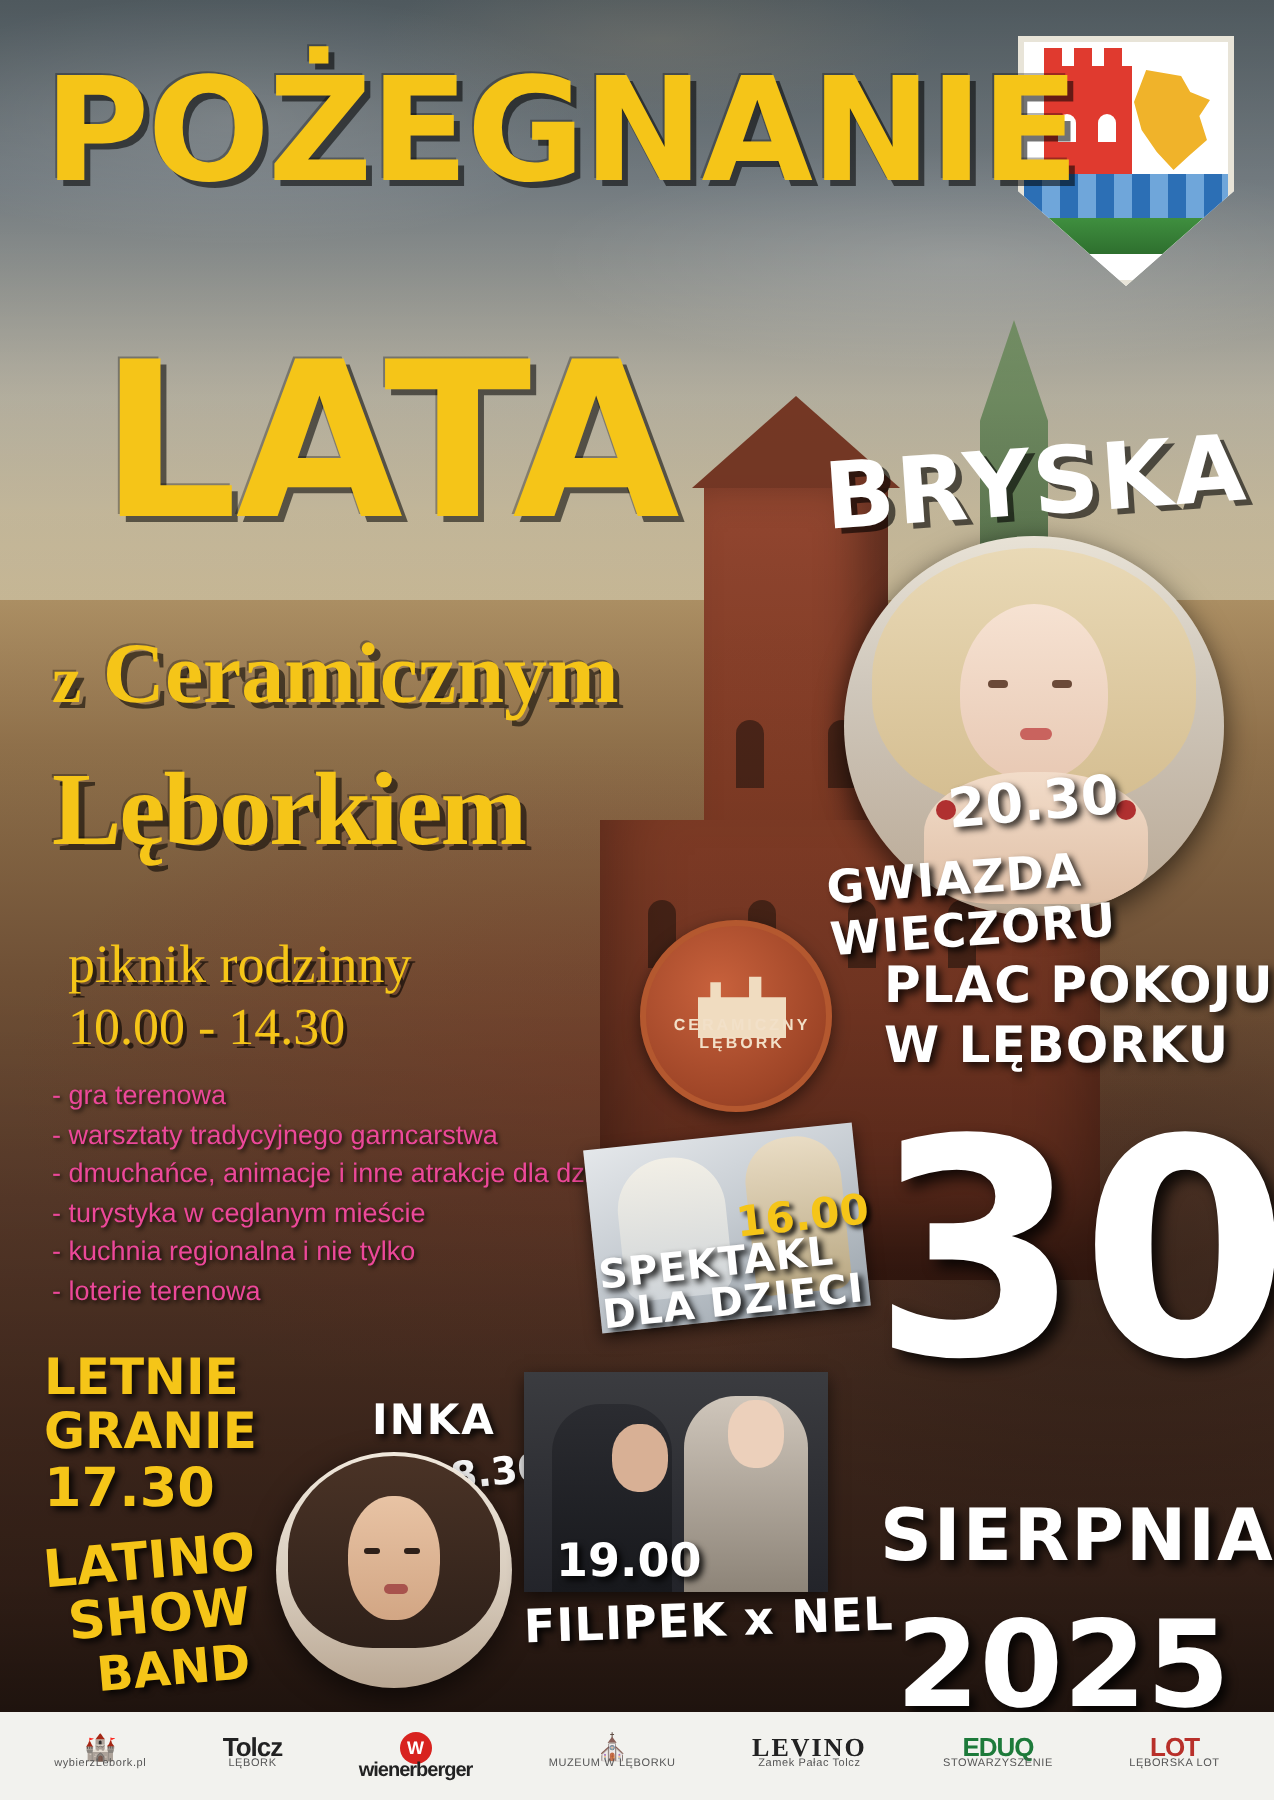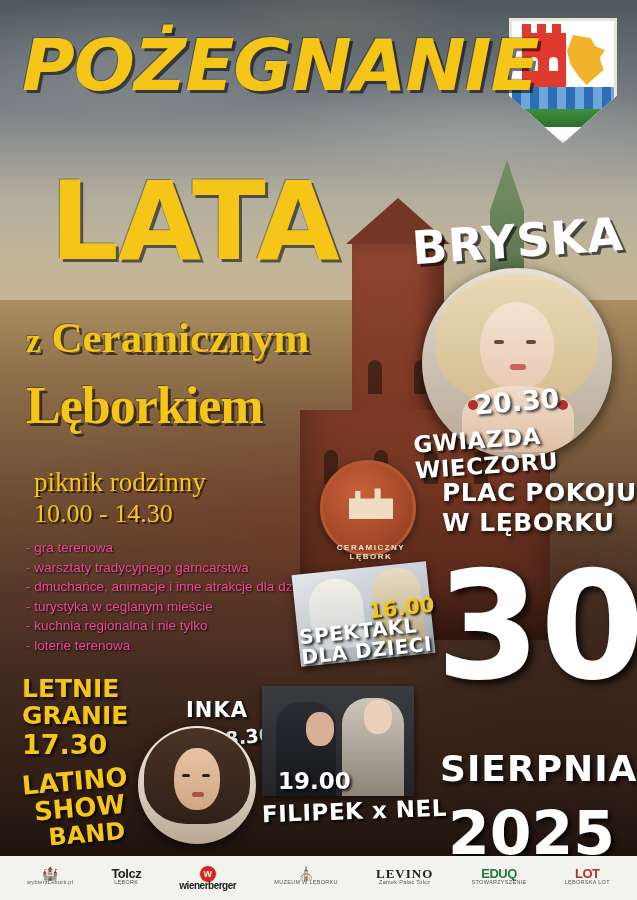--- a/index.html
+++ b/index.html
@@ -116,7 +116,6 @@
     position: absolute; left: 22px; top: 30px; width: 560px;
     font-size: 72px; line-height: 70px;
     font-family: "DejaVu Sans", sans-serif;
-    font-style: italic;
   }
   #title2 {
     position: absolute; left: 50px; top: 168px;

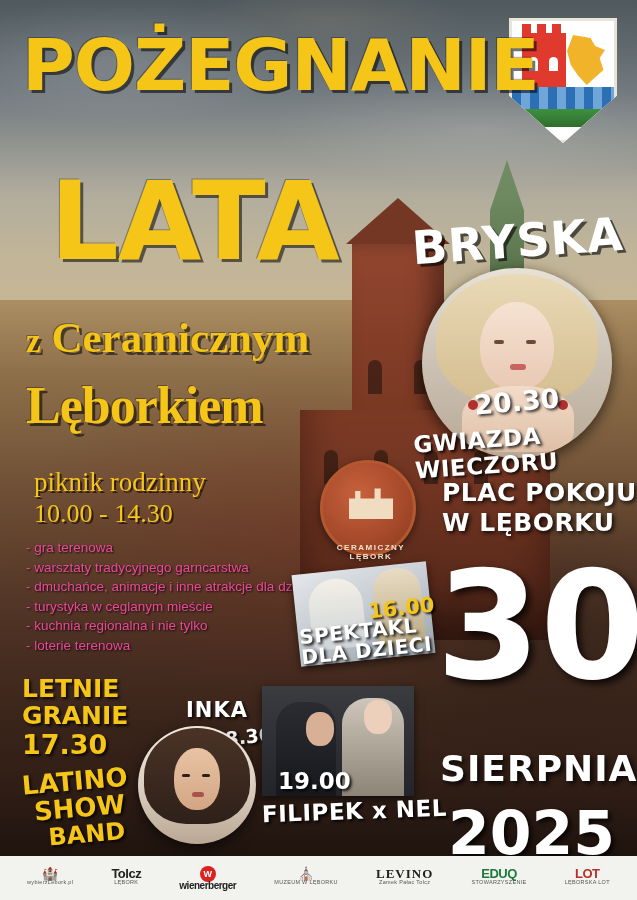--- a/index.html
+++ b/index.html
@@ -171,7 +171,7 @@
     clip-path: polygon(0 40%, 14% 40%, 14% 18%, 26% 18%, 26% 40%, 58% 40%, 58% 10%, 72% 10%, 72% 40%, 100% 40%, 100% 100%, 0 100%);
   }
   .stamp .st-text {
-    position: absolute; left: 0; top: 80px; width: 96px; text-align: center;
+    position: absolute; left: 0; top: 45px; width: 96px; text-align: center;
     font-size: 8px; letter-spacing: 1.5px; font-weight: bold;
   }
 

